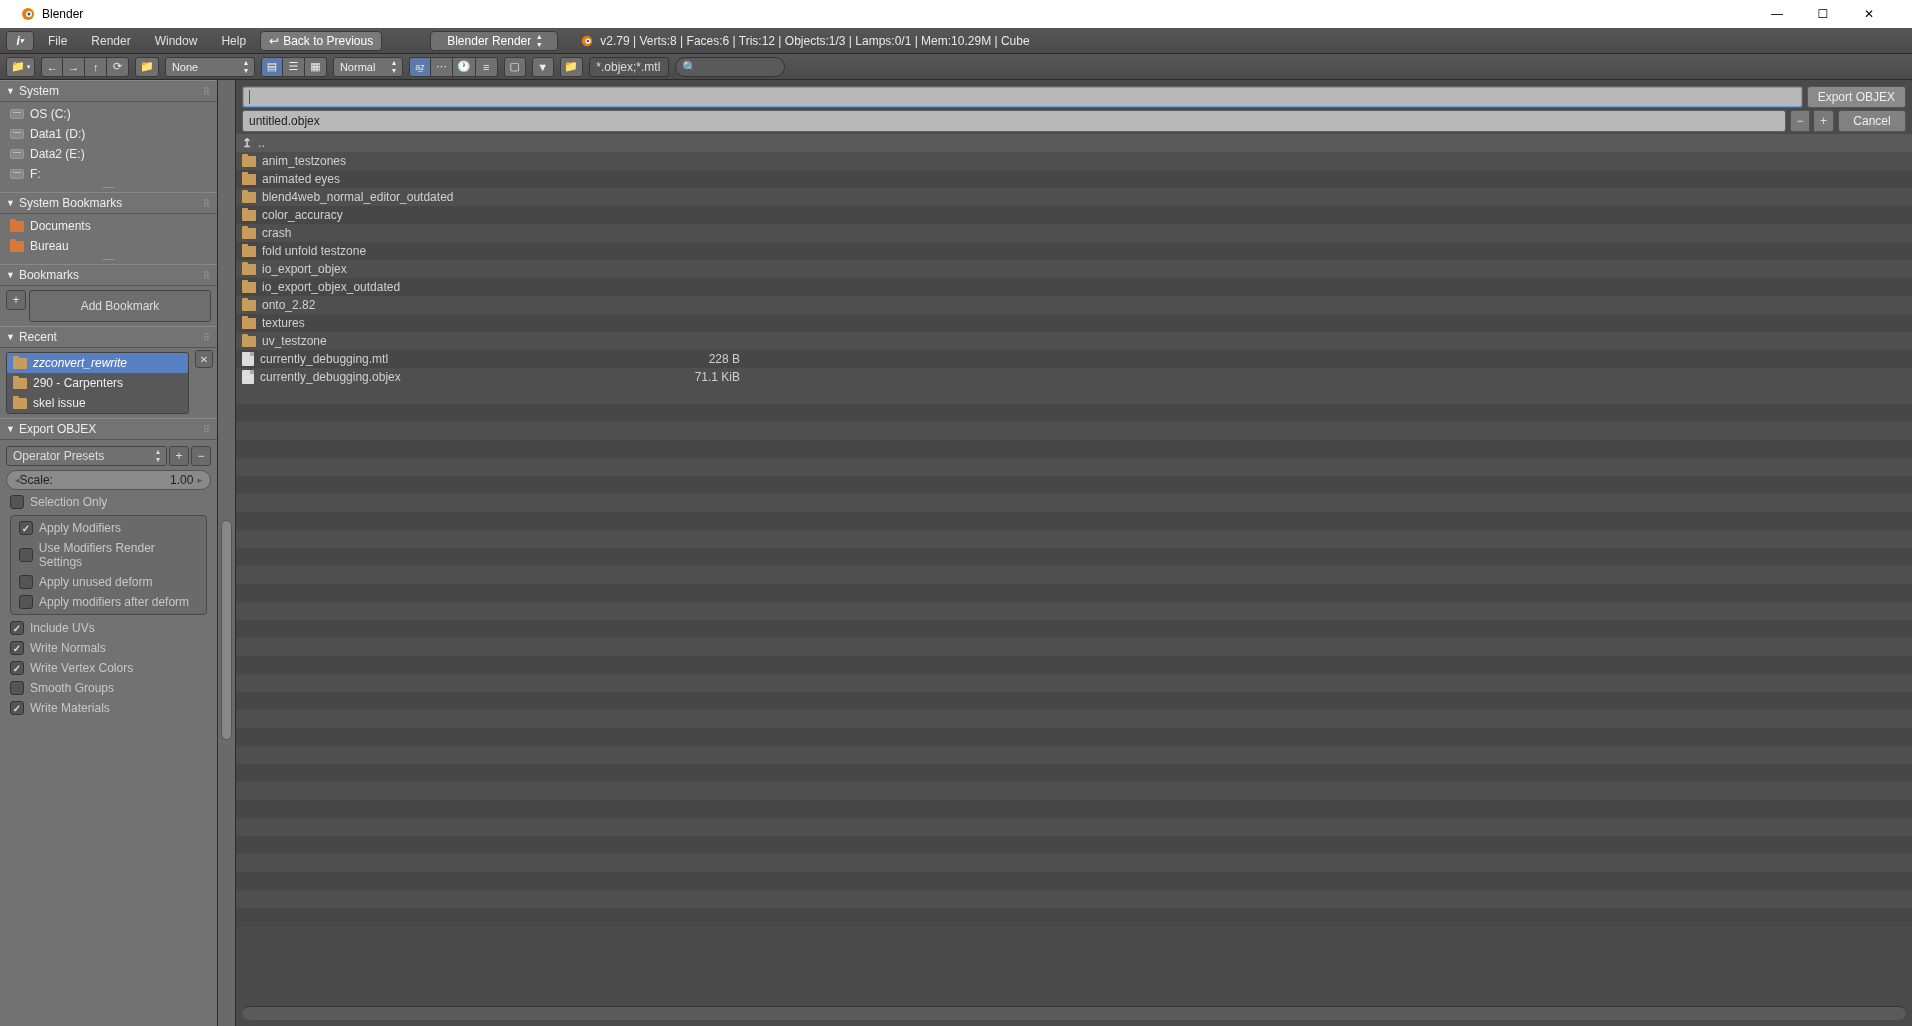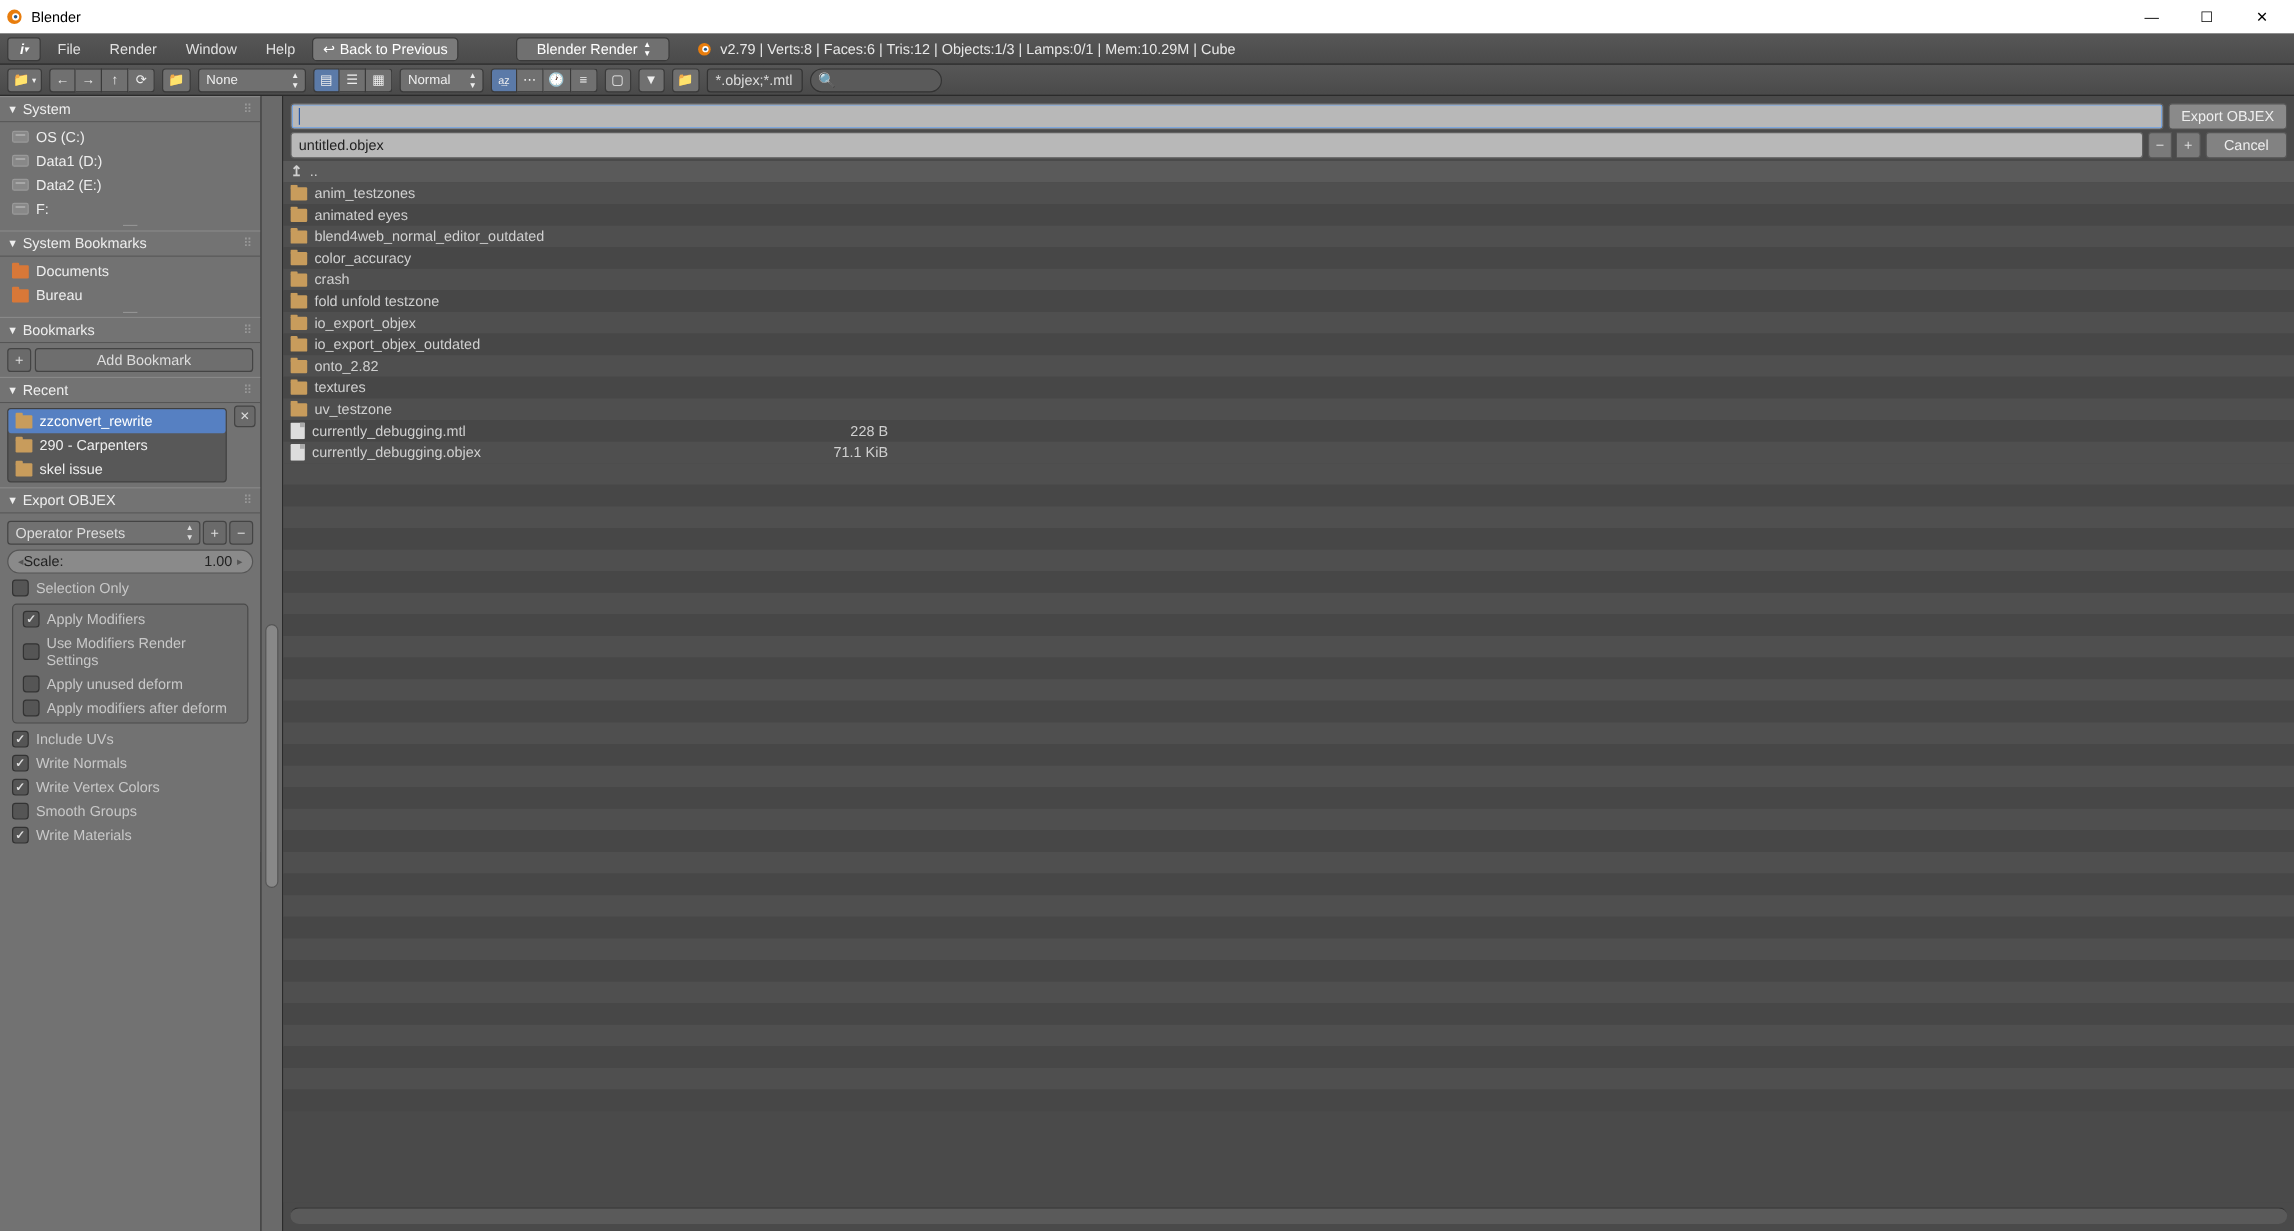--- a/index.html
+++ b/index.html
@@ -6,7 +6,7 @@
 html, body { width: 100%; height: 100%; background: #3b3b3b; color: #c8c8c8; font-size: 12px; overflow: hidden; }
 
 
-.titlebar { height: 28px; background: #ffffff; display: flex; align-items: center; padding: 0 4px; color: #000; }
+.titlebar { height: 28px; background: #ffffff; display: flex; align-items: center; padding: 0 20px; color: #000; }
 .titlebar .app-icon { width: 16px; height: 16px; margin-right: 6px; display:inline-flex; }
 .titlebar .spacer { flex: 1; }
 .winbtn { width: 46px; height: 28px; display: flex; align-items: center; justify-content: center; color: #000; }

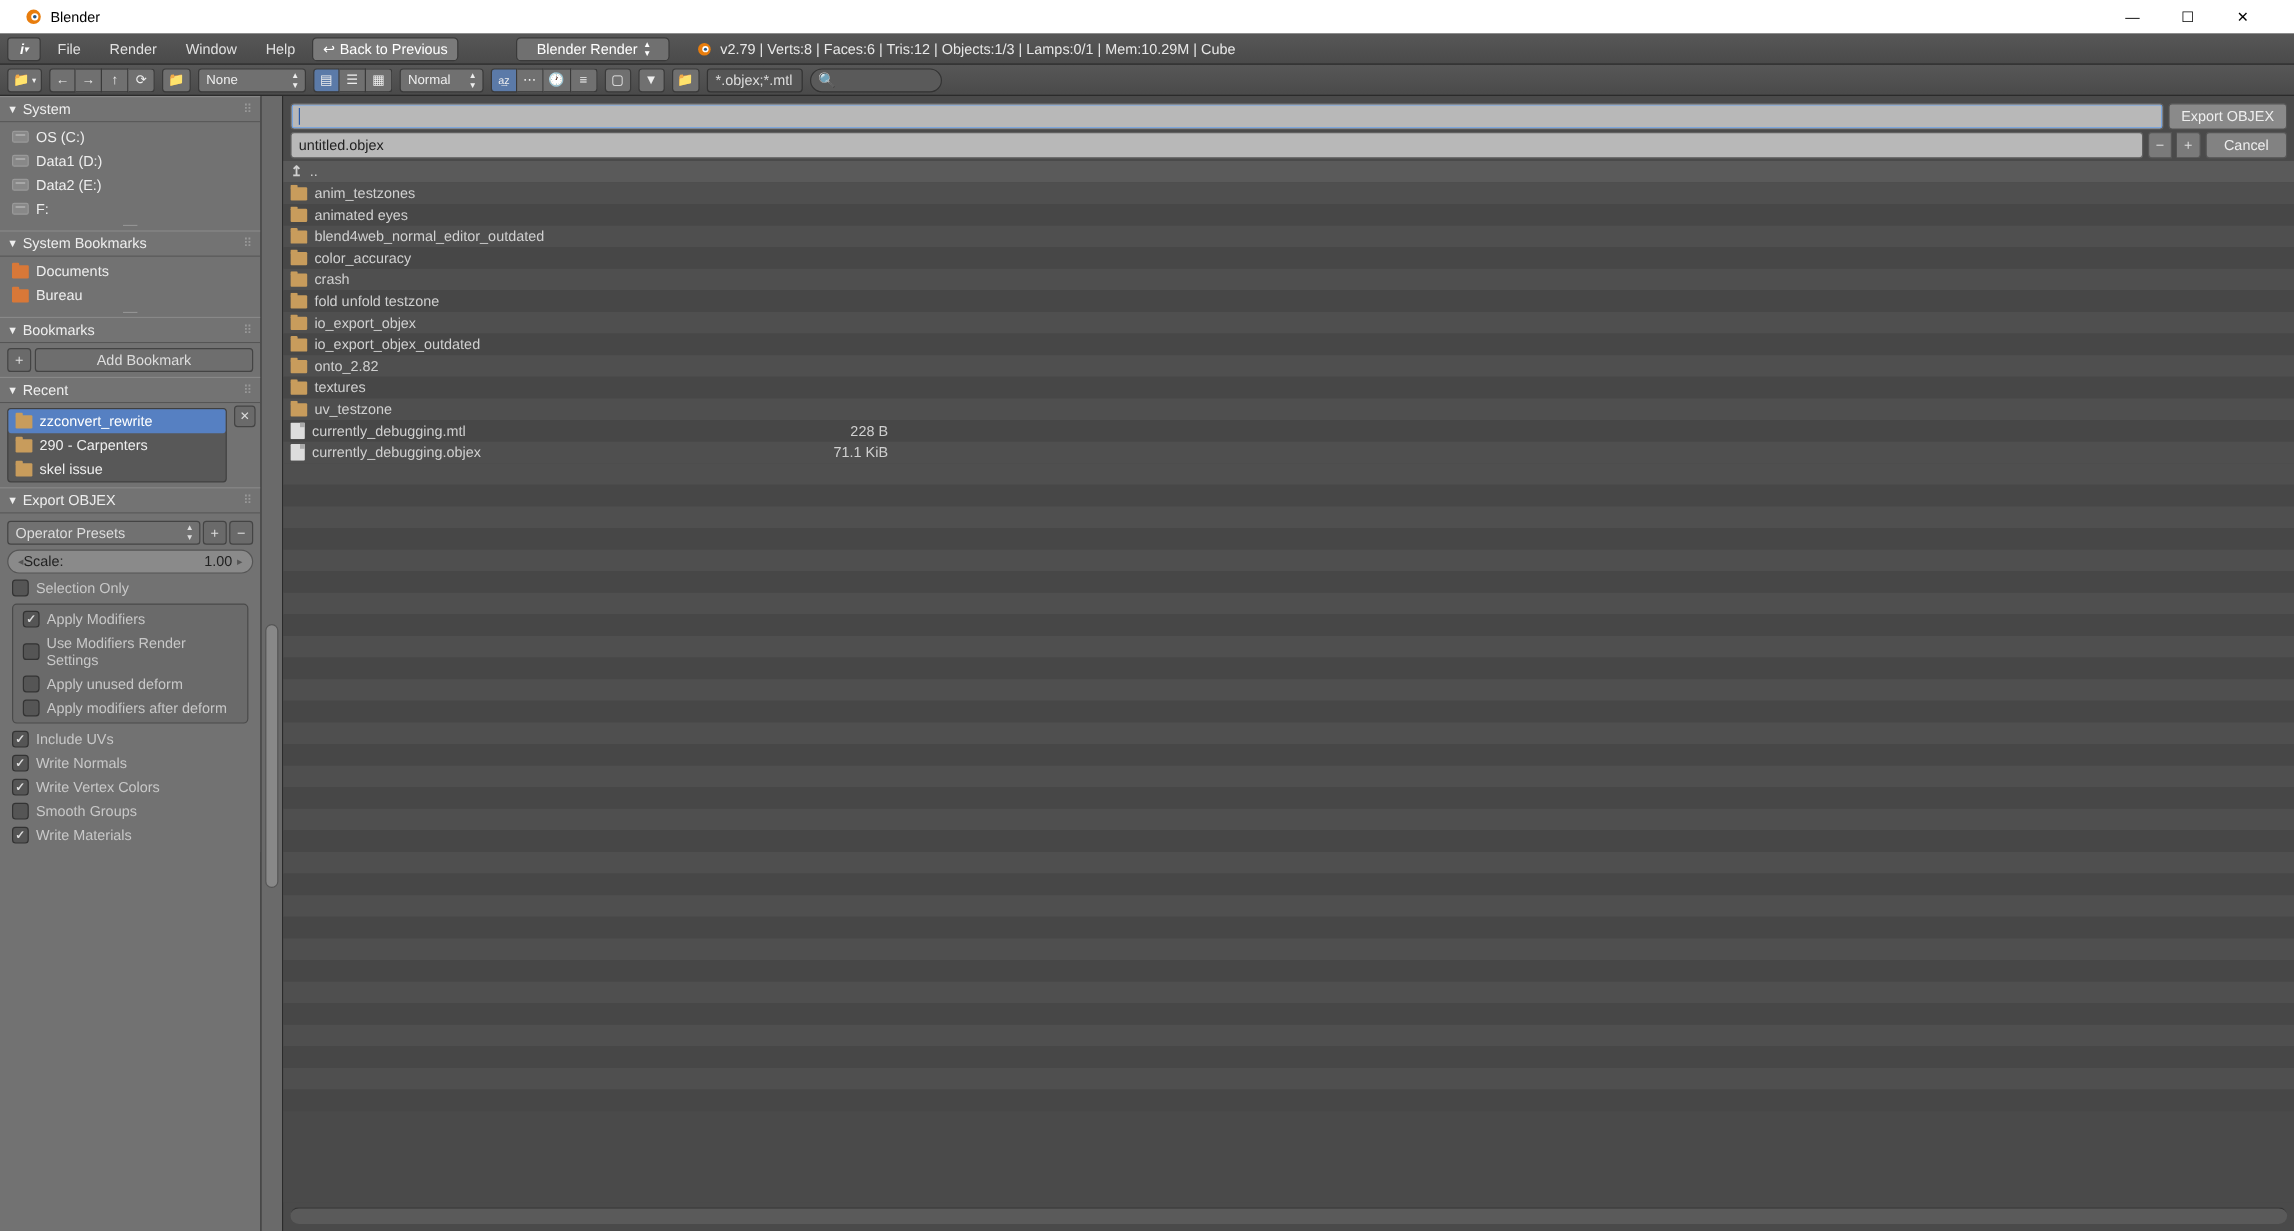--- a/index.html
+++ b/index.html
@@ -58,7 +58,7 @@
 .handle-line { height:6px; display:flex; align-items:center; justify-content:center; color:#999;}
 .add-bm-row { display:flex; gap:3px; padding:2px;}
 .plus-btn { width:20px; height:20px; background:#6a6a6a; border:1px solid #444; border-radius:3px; display:flex;align-items:center;justify-content:center;color:#ddd;}
-.add-bm-btn { flex:1; height:20px; background:#6e6e6e; border:1px solid #444; border-radius:3px; display:flex;align-items:center;justify-content:center;color:#ddd;}
+.add-bm-btn { flex:1; height:32px; background:#6e6e6e; border:1px solid #444; border-radius:3px; display:flex;align-items:center;justify-content:center;color:#ddd;}
 .remove-btn { width:18px; height:18px; background:#6a6a6a; border:1px solid #444; border-radius:3px; display:flex; align-items:center; justify-content:center; color:#ddd; font-size:10px;}
 .field-row { display:flex; align-items:center; background:#8a8a8a; border:1px solid #555; border-radius:10px; height:20px; padding:0 8px; margin:2px 4px; color:#222;}
 .field-row .label{ flex:0 0 auto; }

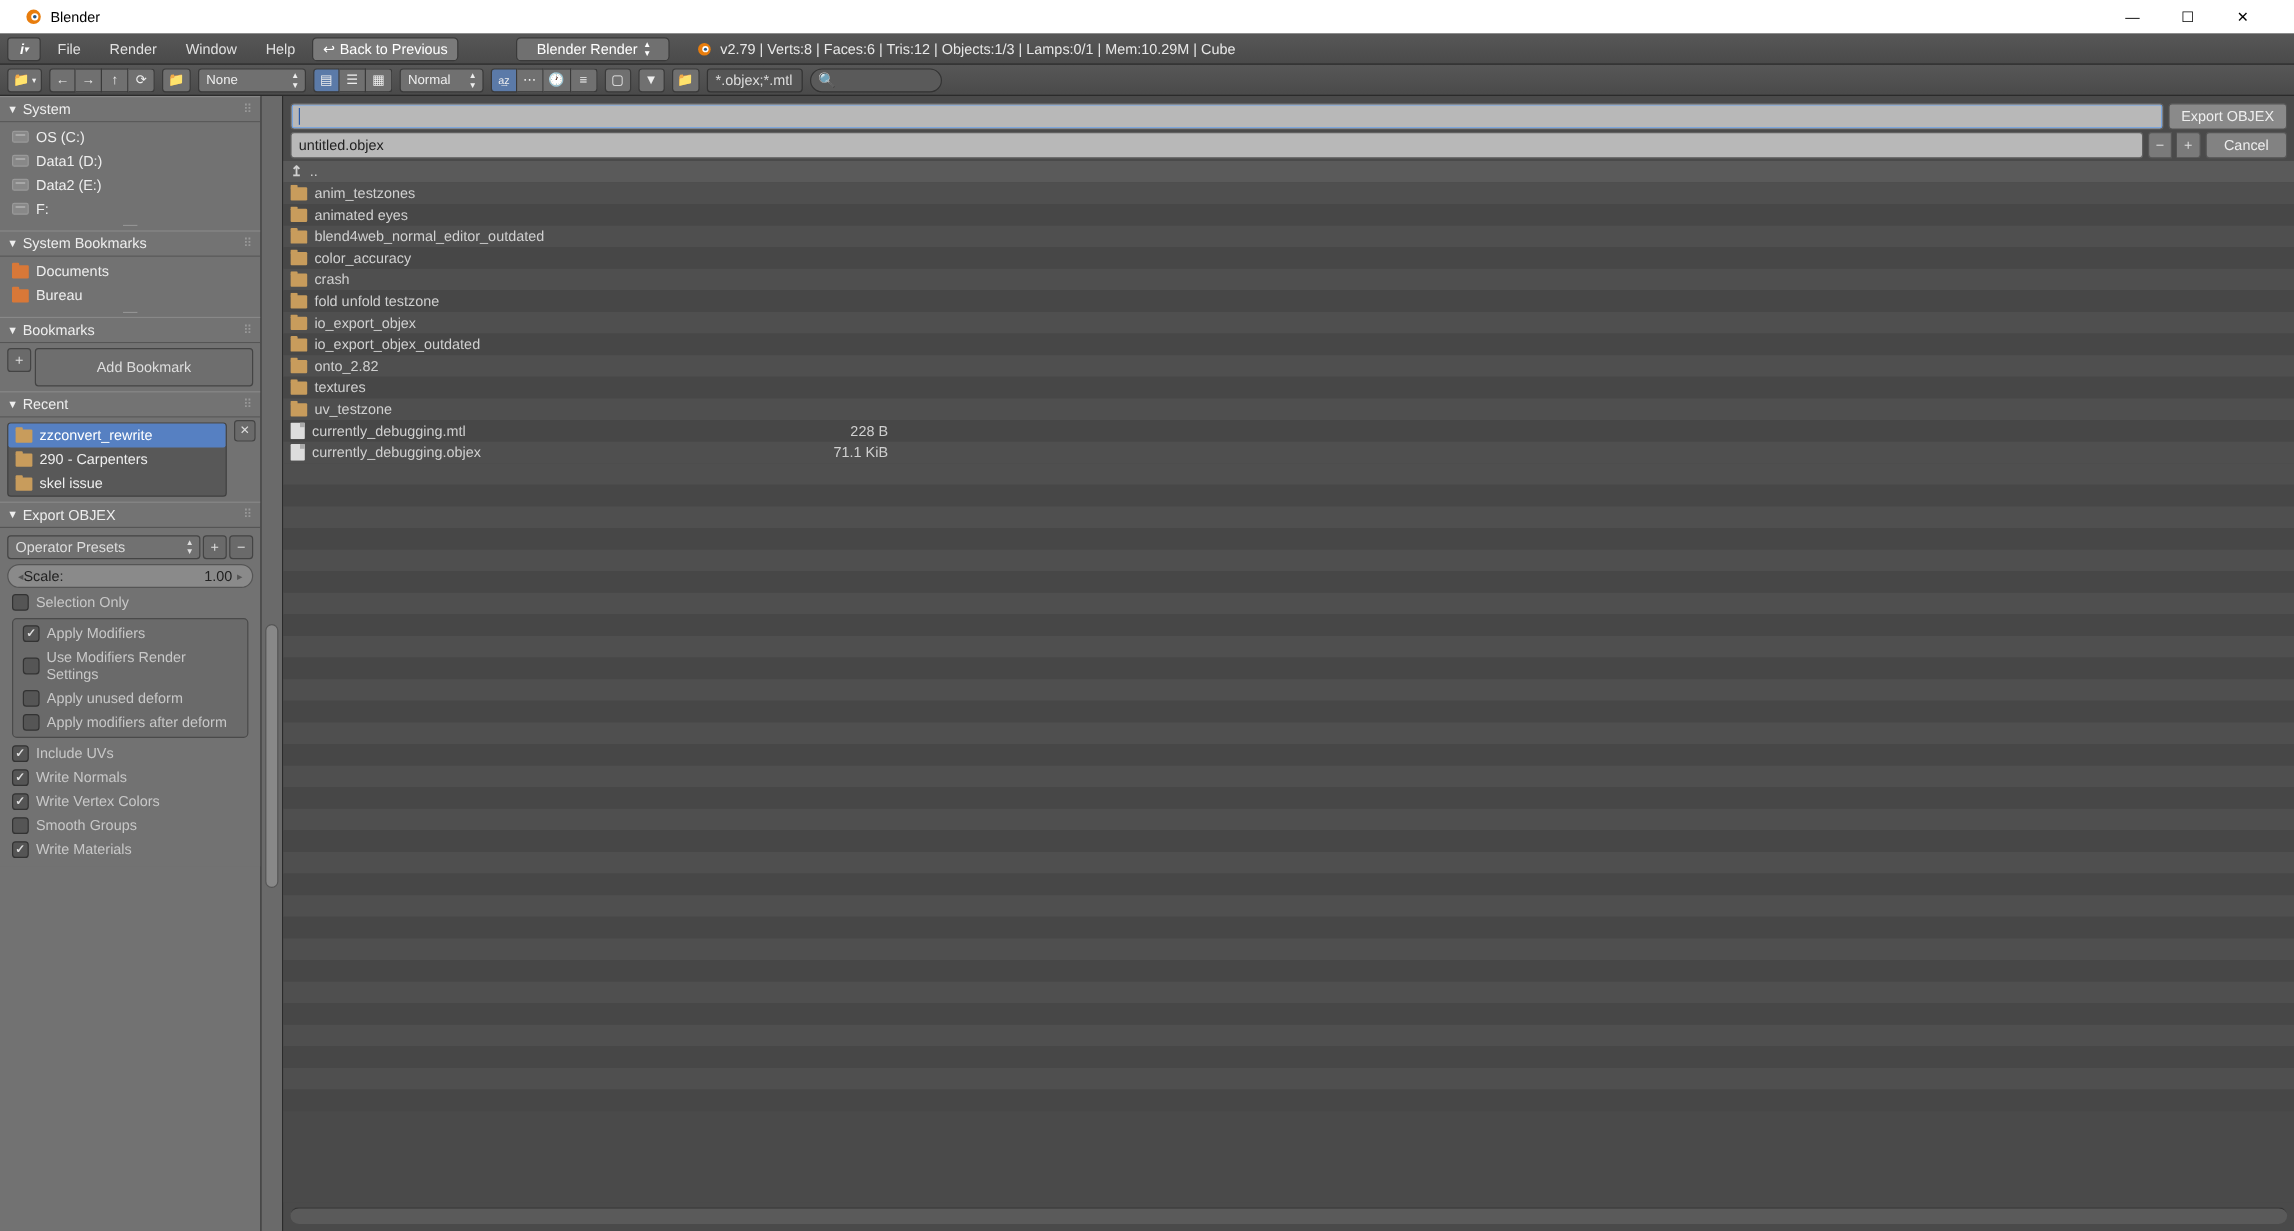--- a/index.html
+++ b/index.html
@@ -47,7 +47,7 @@
 .drive-item, .bm-item, .recent-item { display: flex; align-items: center; gap: 6px; padding: 3px 6px; color: #eee; border-radius: 2px; }
 .recent-list { background:#585858; border:1px solid #404040; border-radius:3px; margin:2px;}
 .recent-item { padding:3px 6px; }
-.recent-item.selected { background: #5680c2; color: #fff; }
+.recent-item.selected { background: #5680c2; color: #fff; font-style: italic; }
 .disk-icon { width:14px; height:10px; border:1px solid #999; border-radius:2px; background:#888; position:relative;}
 .disk-icon:before{content:"";position:absolute;left:2px;right:2px;top:2px;height:1px;background:#bbb;}
 .folder-icon-sm { width:14px; height:11px; background:#c89c5c; border-radius:1px; position:relative; }

